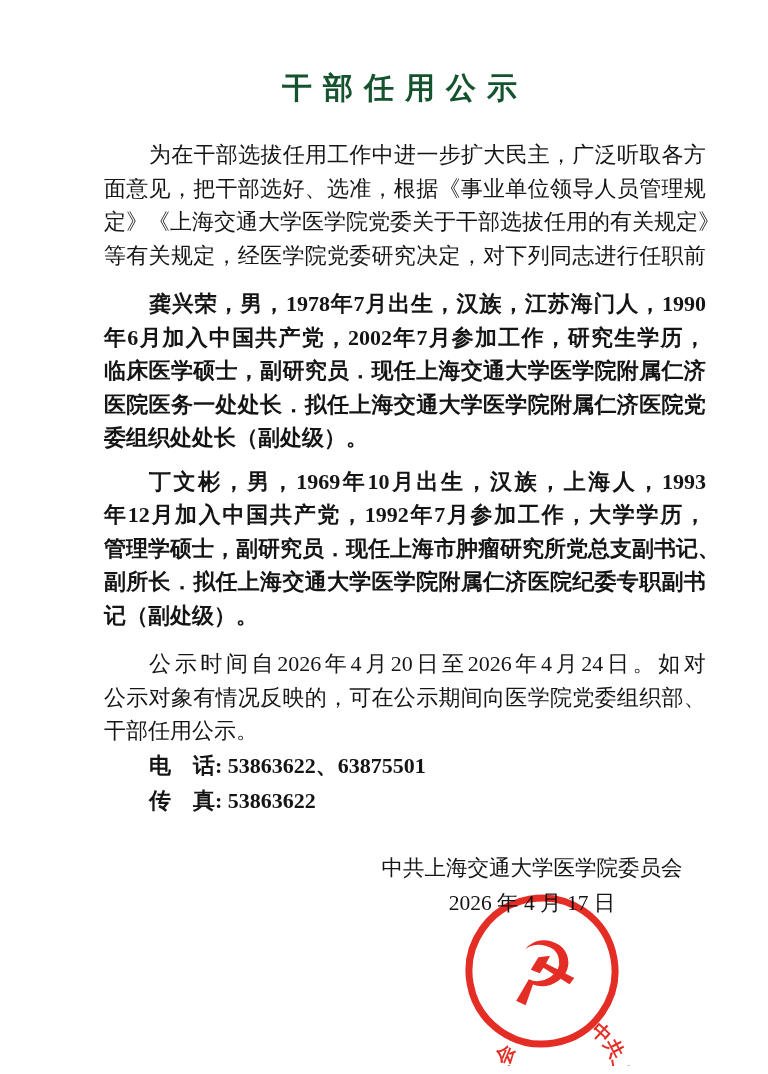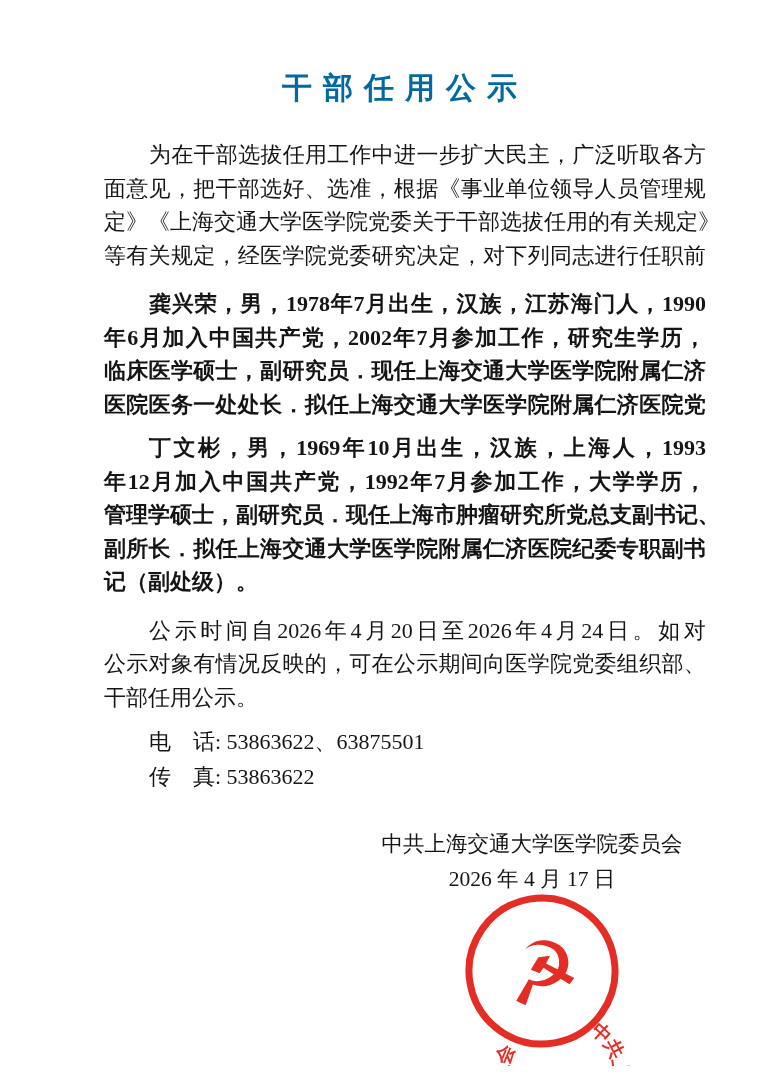--- a/index.html
+++ b/index.html
@@ -20,7 +20,7 @@
     font-weight: 700;
     letter-spacing: 11px;
     text-align: center;
-    color: #0369a1;
+    color: #14532d;
   }
 
   #paragraphs { margin-top: 34px; }

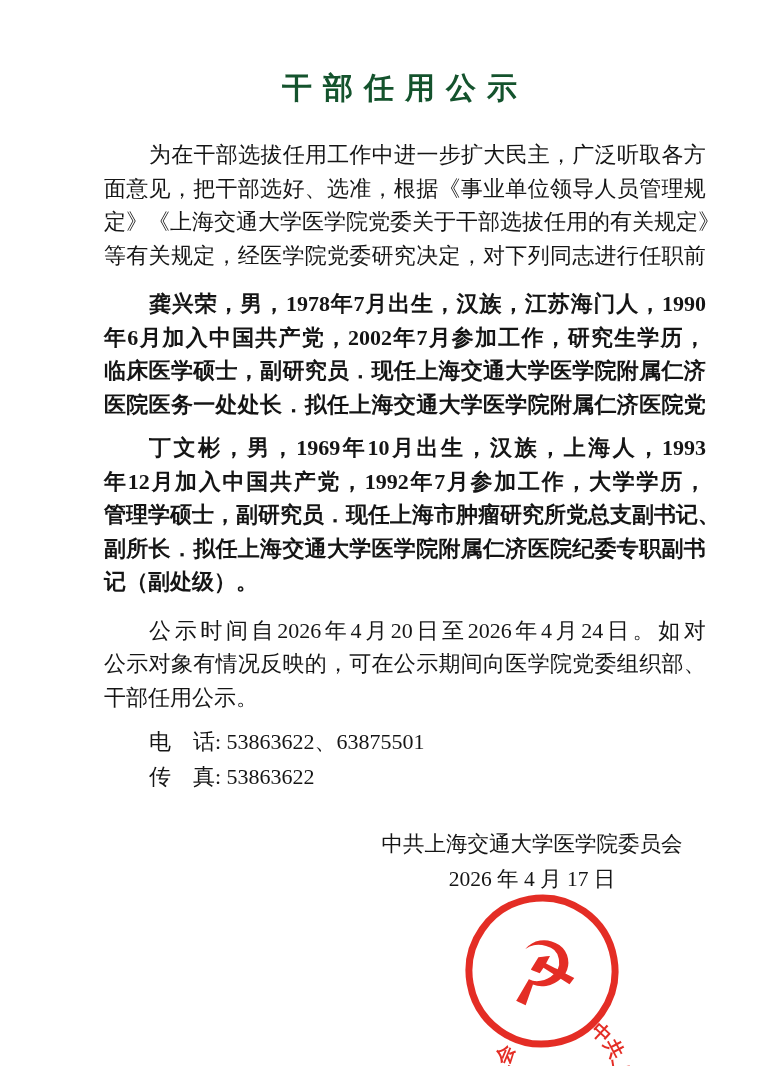--- a/index.html
+++ b/index.html
@@ -299,6 +299,7 @@
           <span>院</span>
           <span>党</span>
         </div>
+        <div class="line">委组织处处长（副处级）。</div>
       </div>
       <div class="para bold">
         <div class="line indent just">

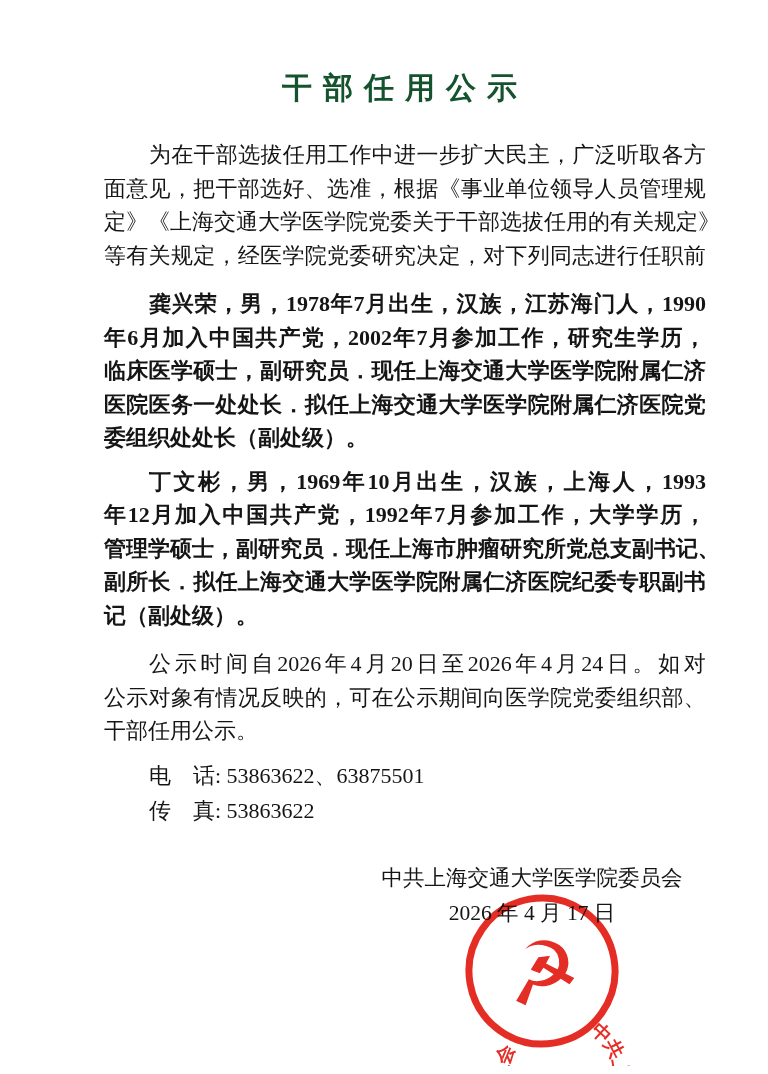--- a/index.html
+++ b/index.html
@@ -32,7 +32,7 @@
   .line.just { display: flex; justify-content: space-between; align-items: baseline; }
   .line.indent { padding-left: 45px; }
 
-  .contact { margin-top: 10px; padding-left: 45px; font-size: 22px; }
+  .contact { padding-left: 45px; font-size: 22px; font-weight: bold; }
   .contact .contact-line { line-height: 35px; }
 
   .signature {

